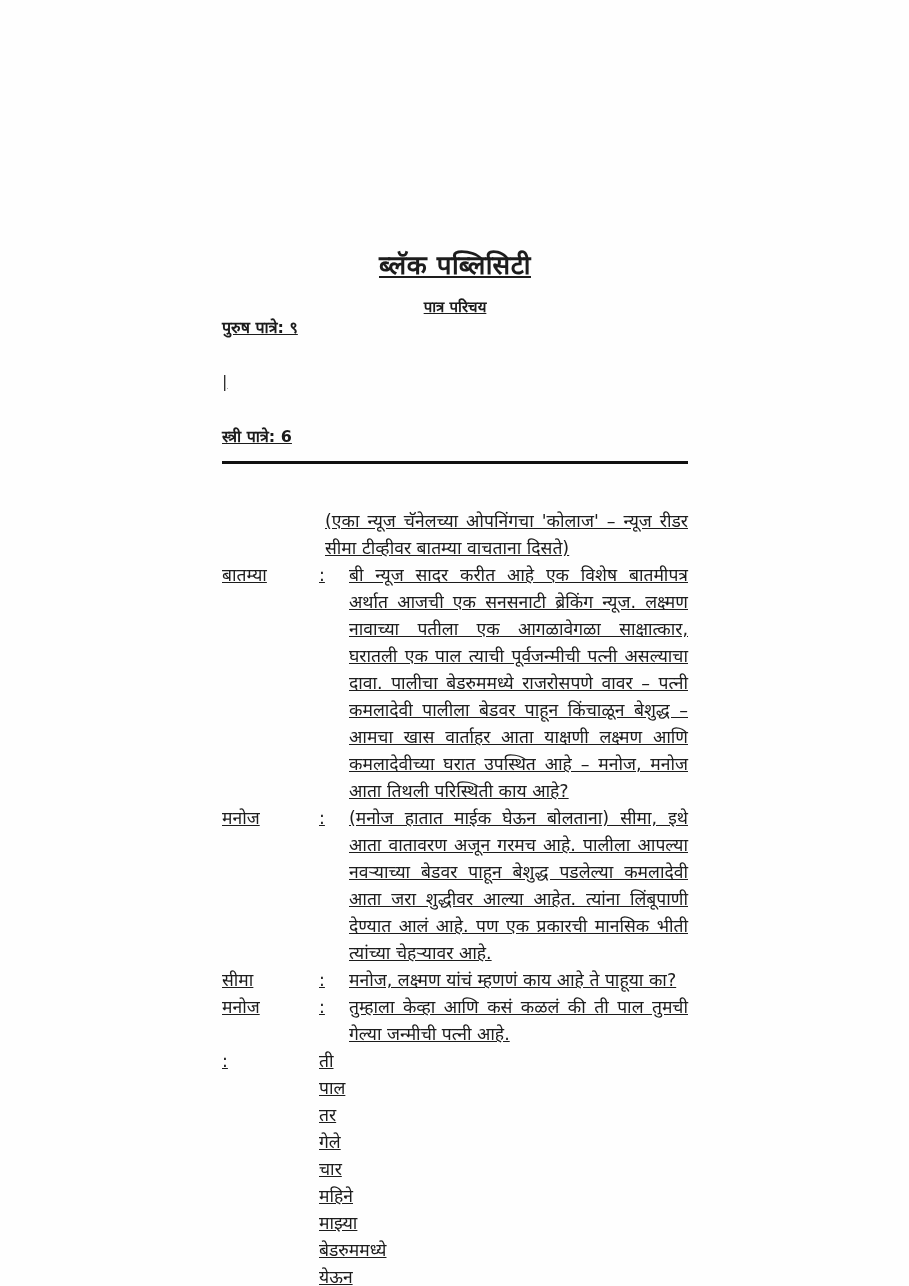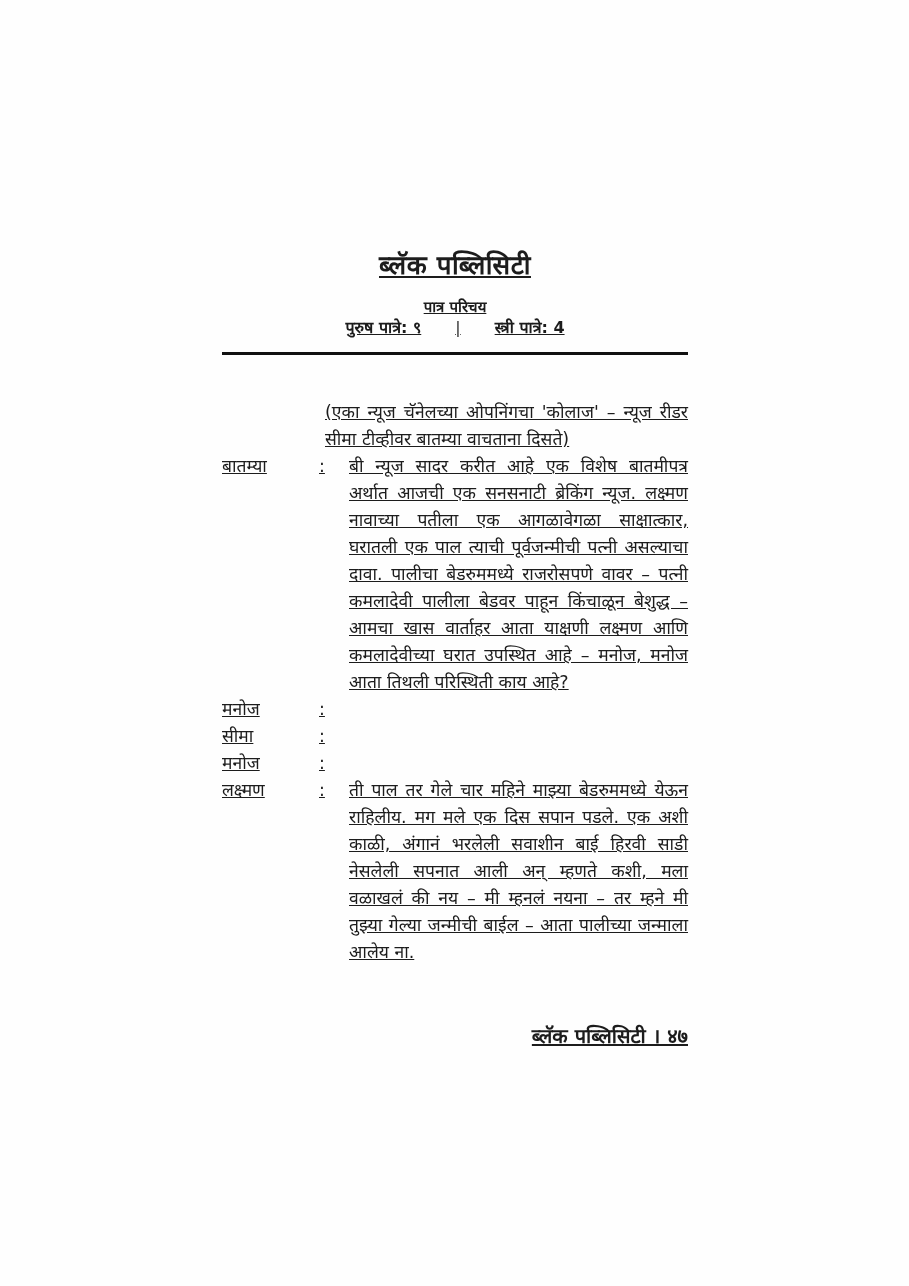--- a/index.html
+++ b/index.html
@@ -44,6 +44,7 @@
     font-size: 16px;
     font-weight: bold;
     margin: 0 0 14px 0;
+    flex-direction: column;
   }
   .cast-divider {
     font-weight: normal;

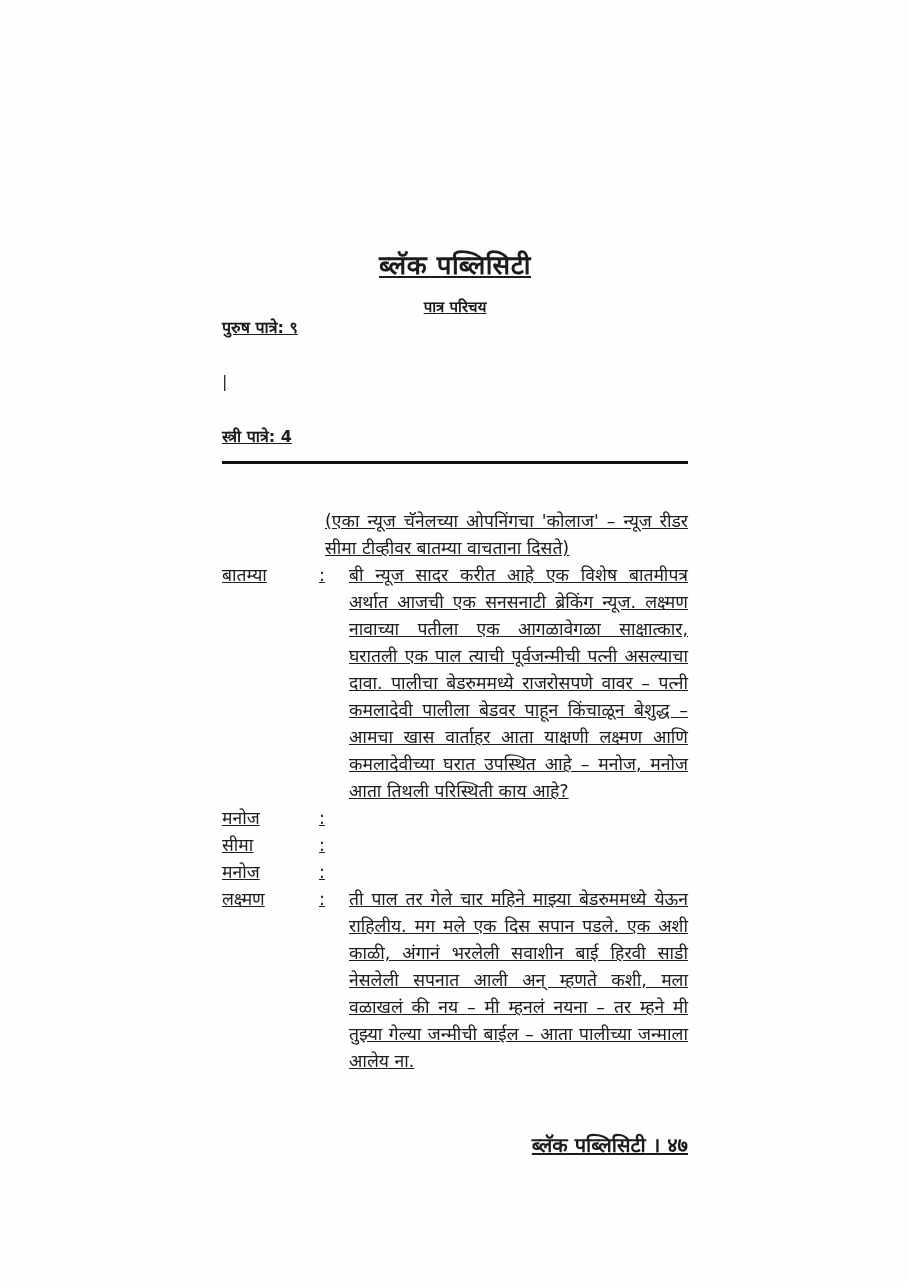--- a/index.html
+++ b/index.html
@@ -98,7 +98,7 @@
     <div class="cast-line">
       <span>पुरुष पात्रे: ९</span>
       <span class="cast-divider">|</span>
-      <span>स्त्री पात्रे: 4</span>
+      <span>स्त्री पात्रे: 6</span>
     </div>
     <div class="rule"></div>
   </div>

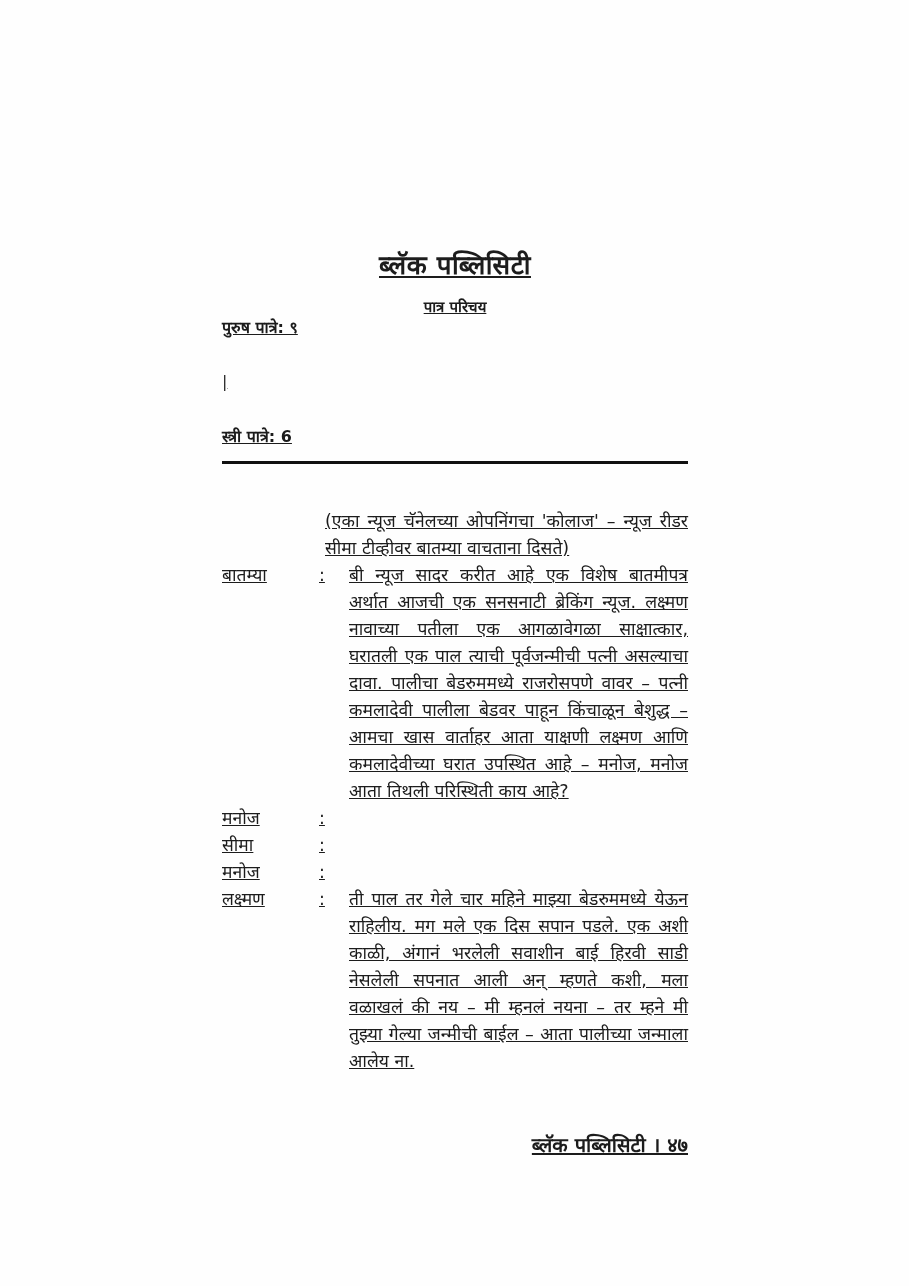--- a/index.html
+++ b/index.html
@@ -116,6 +116,7 @@
     <div class="dialogue">
       <div class="speaker">मनोज</div>
       <div class="colon">:</div>
+      <div class="dialogue-text">(मनोज हातात माईक घेऊन बोलताना) सीमा, इथे आता वातावरण अजून गरमच आहे. पालीला आपल्या नवऱ्याच्या बेडवर पाहून बेशुद्ध पडलेल्या कमलादेवी आता जरा शुद्धीवर आल्या आहेत. त्यांना लिंबूपाणी देण्यात आलं आहे. पण एक प्रकारची मानसिक भीती त्यांच्या चेहऱ्यावर आहे.</div>
     </div>
 
     <div class="dialogue">

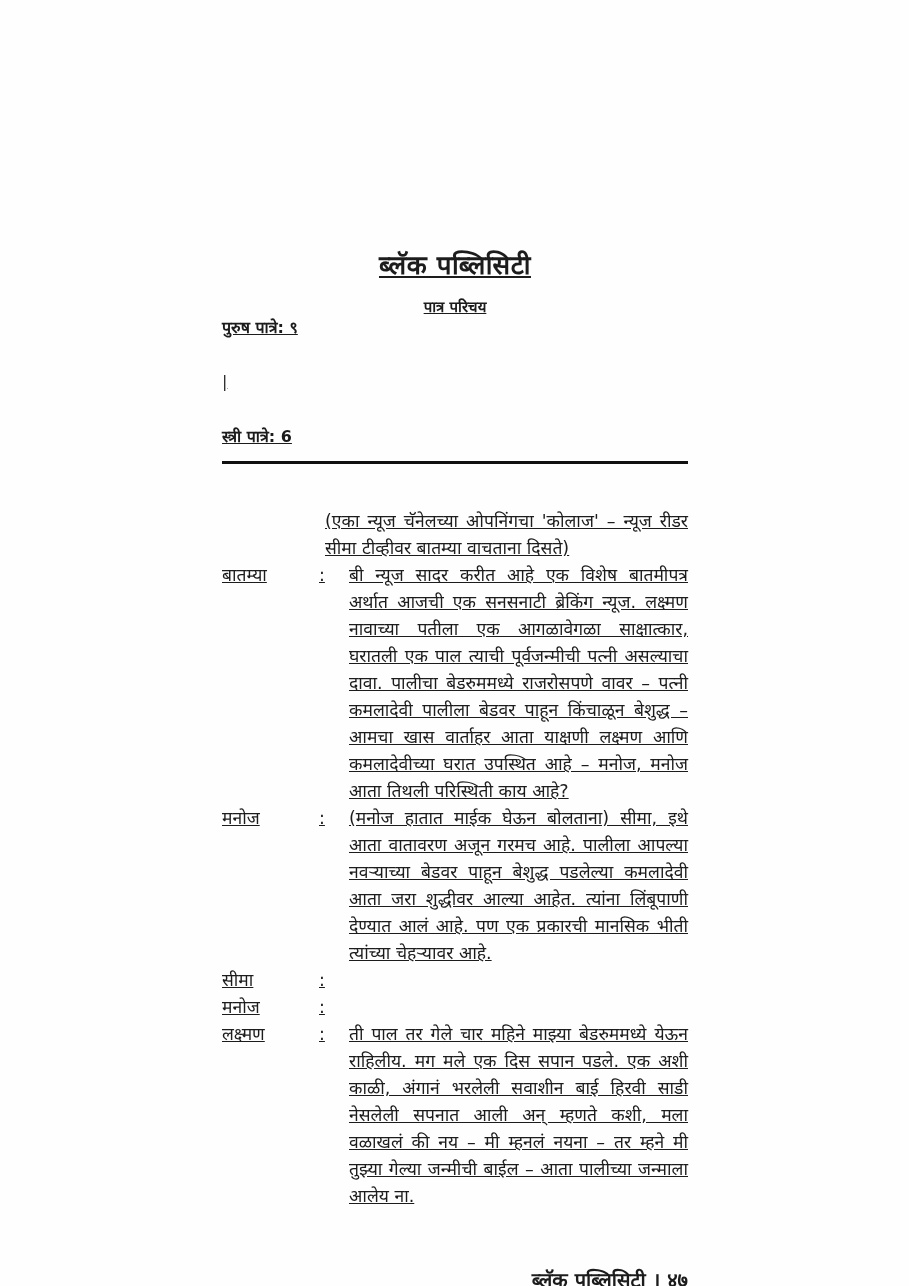--- a/index.html
+++ b/index.html
@@ -122,6 +122,7 @@
     <div class="dialogue">
       <div class="speaker">सीमा</div>
       <div class="colon">:</div>
+      <div class="dialogue-text">मनोज, लक्ष्मण यांचं म्हणणं काय आहे ते पाहूया का?</div>
     </div>
 
     <div class="dialogue">

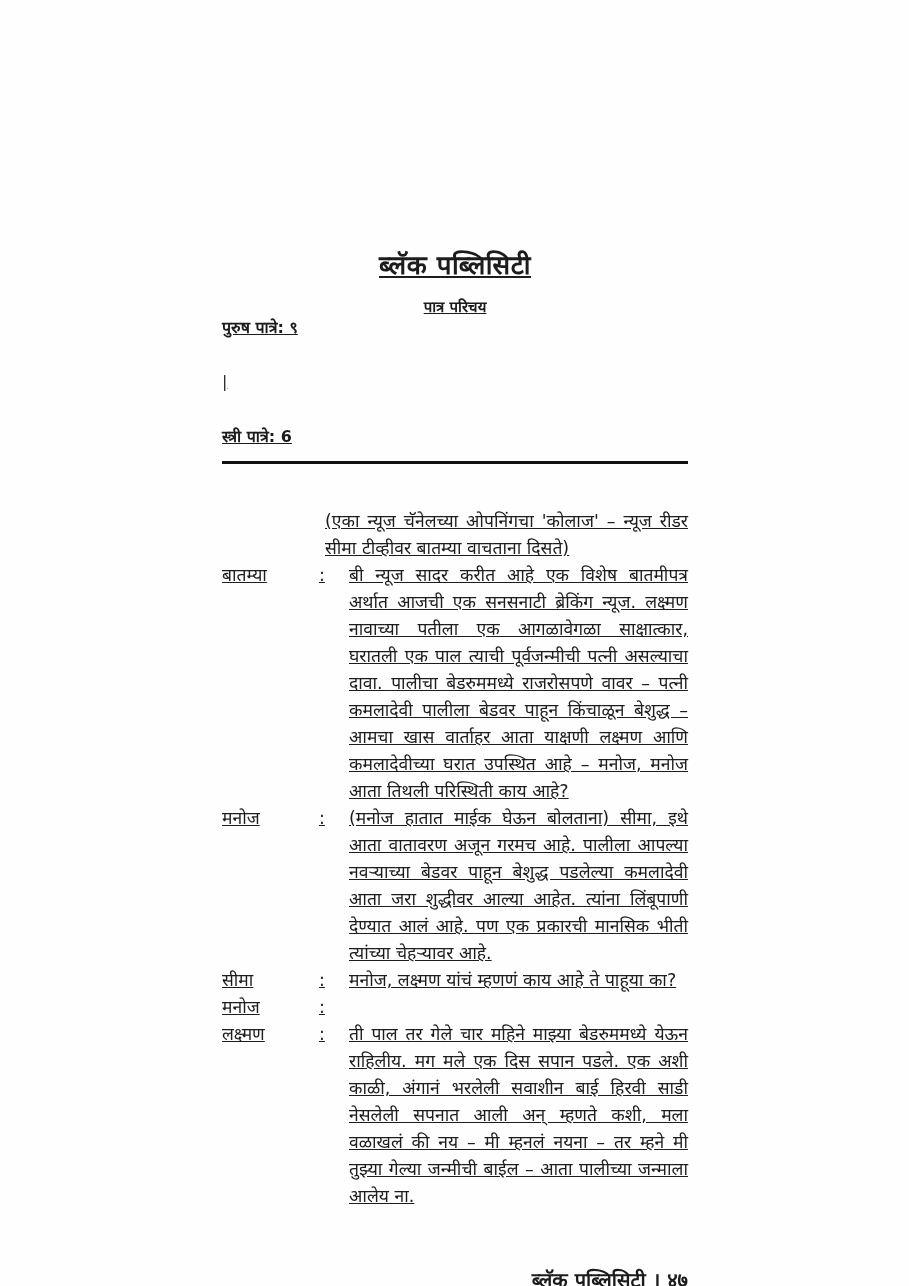--- a/index.html
+++ b/index.html
@@ -128,6 +128,7 @@
     <div class="dialogue">
       <div class="speaker">मनोज</div>
       <div class="colon">:</div>
+      <div class="dialogue-text">तुम्हाला केव्हा आणि कसं कळलं की ती पाल तुमची गेल्या जन्मीची पत्नी आहे.</div>
     </div>
 
     <div class="dialogue">

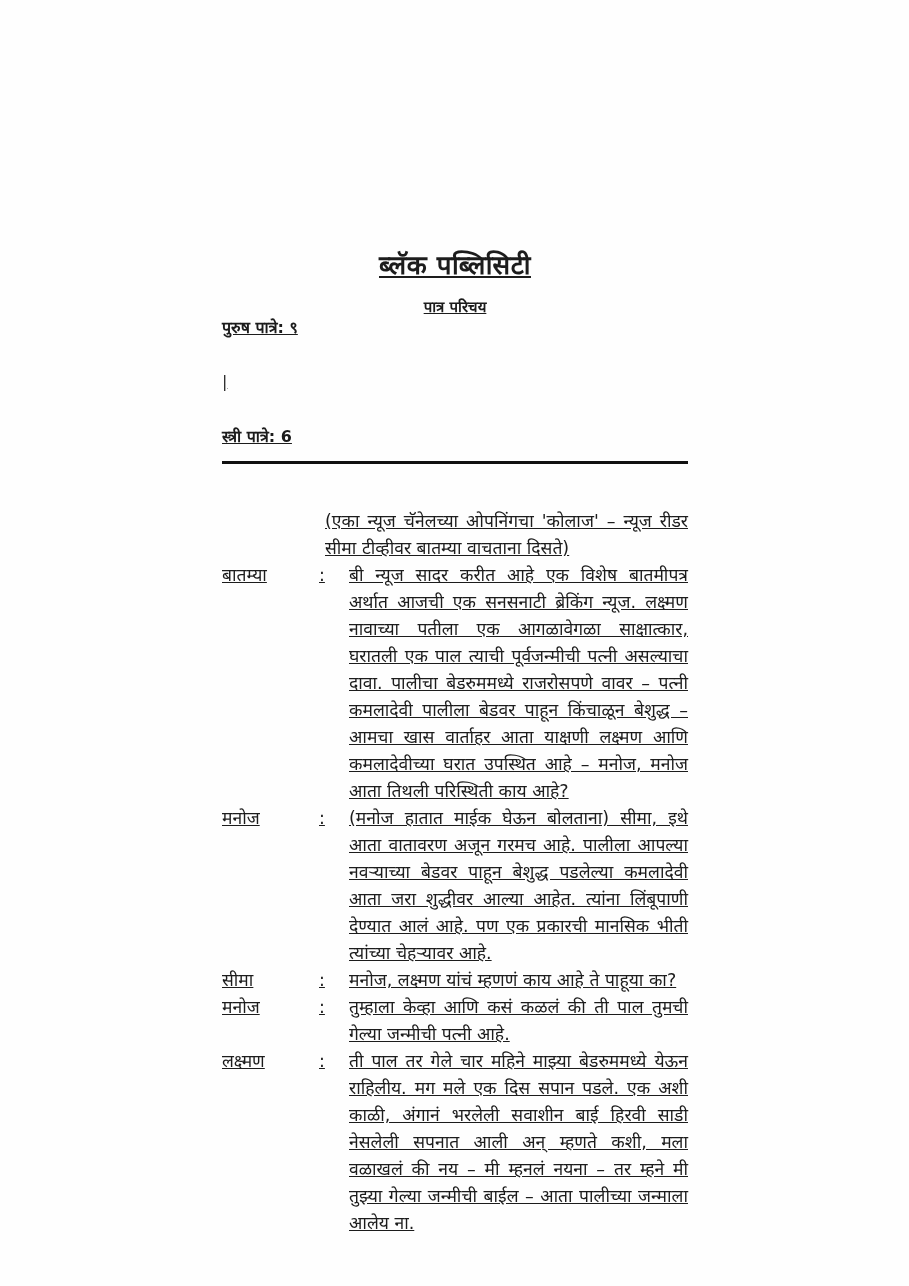--- a/index.html
+++ b/index.html
@@ -132,7 +132,6 @@
     </div>
 
     <div class="dialogue">
-      <div class="speaker">लक्ष्मण</div>
       <div class="colon">:</div>
       <div class="dialogue-text">ती पाल तर गेले चार महिने माझ्या बेडरुममध्ये येऊन राहिलीय. मग मले एक दिस सपान पडले. एक अशी काळी, अंगानं भरलेली सवाशीन बाई हिरवी साडी नेसलेली सपनात आली अन् म्हणते कशी, मला वळाखलं की नय – मी म्हनलं नयना – तर म्हने मी तुझ्या गेल्या जन्मीची बाईल – आता पालीच्या जन्माला आलेय ना.</div>
     </div>

